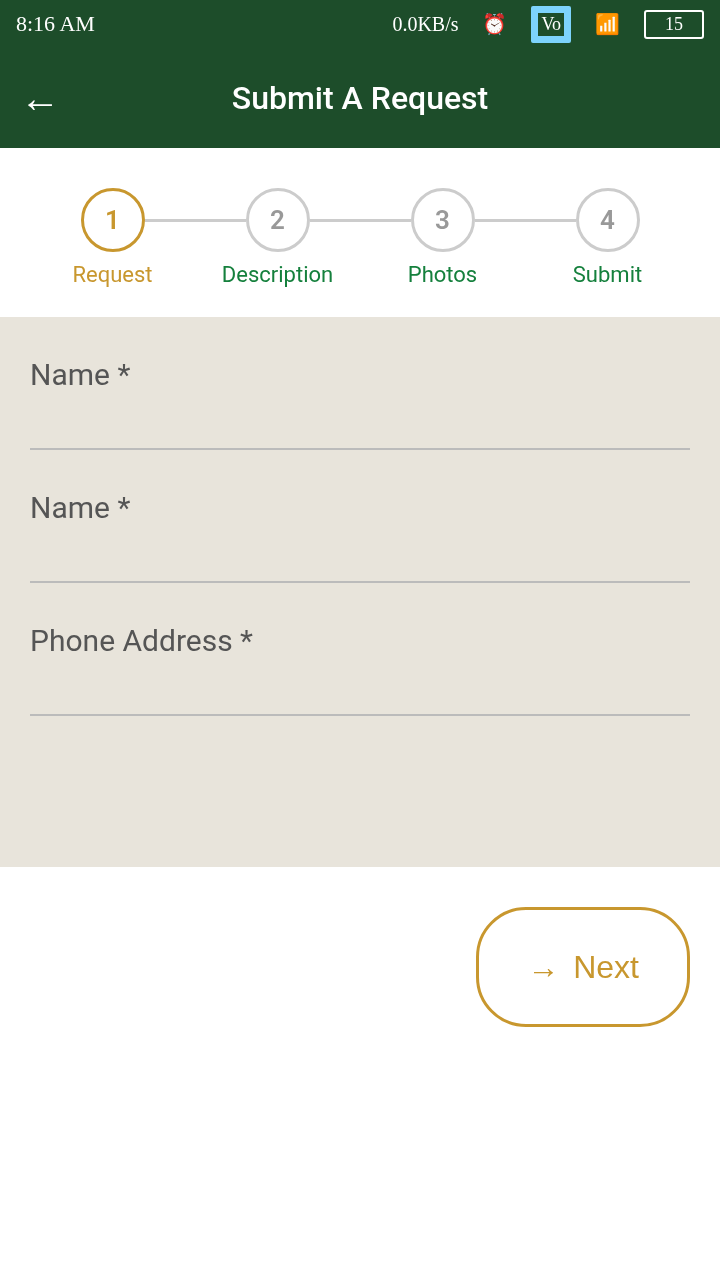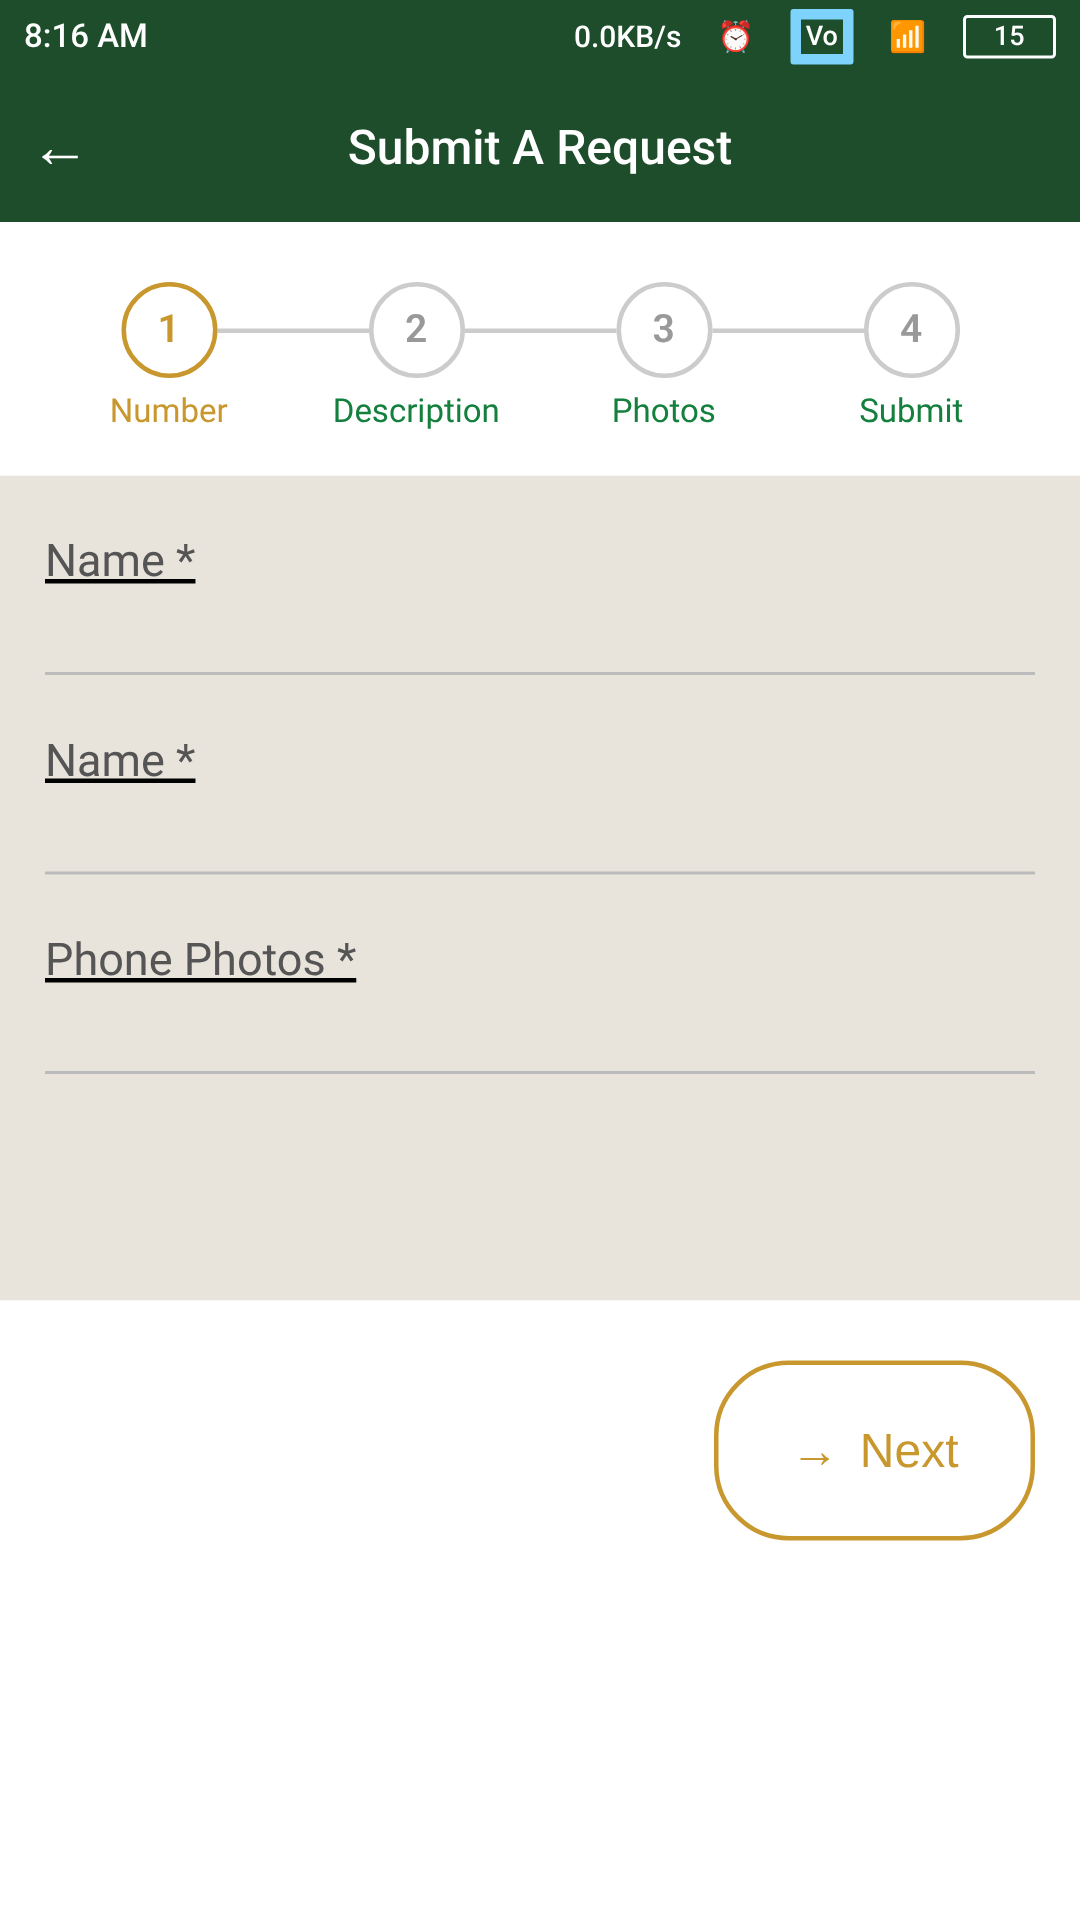--- a/index.html
+++ b/index.html
@@ -24,6 +24,7 @@
       color: #ffffff;
       font-size: 22px;
       font-weight: 500;
+      font-family: Liberation Serif, serif;
     }
 
     .status-right {

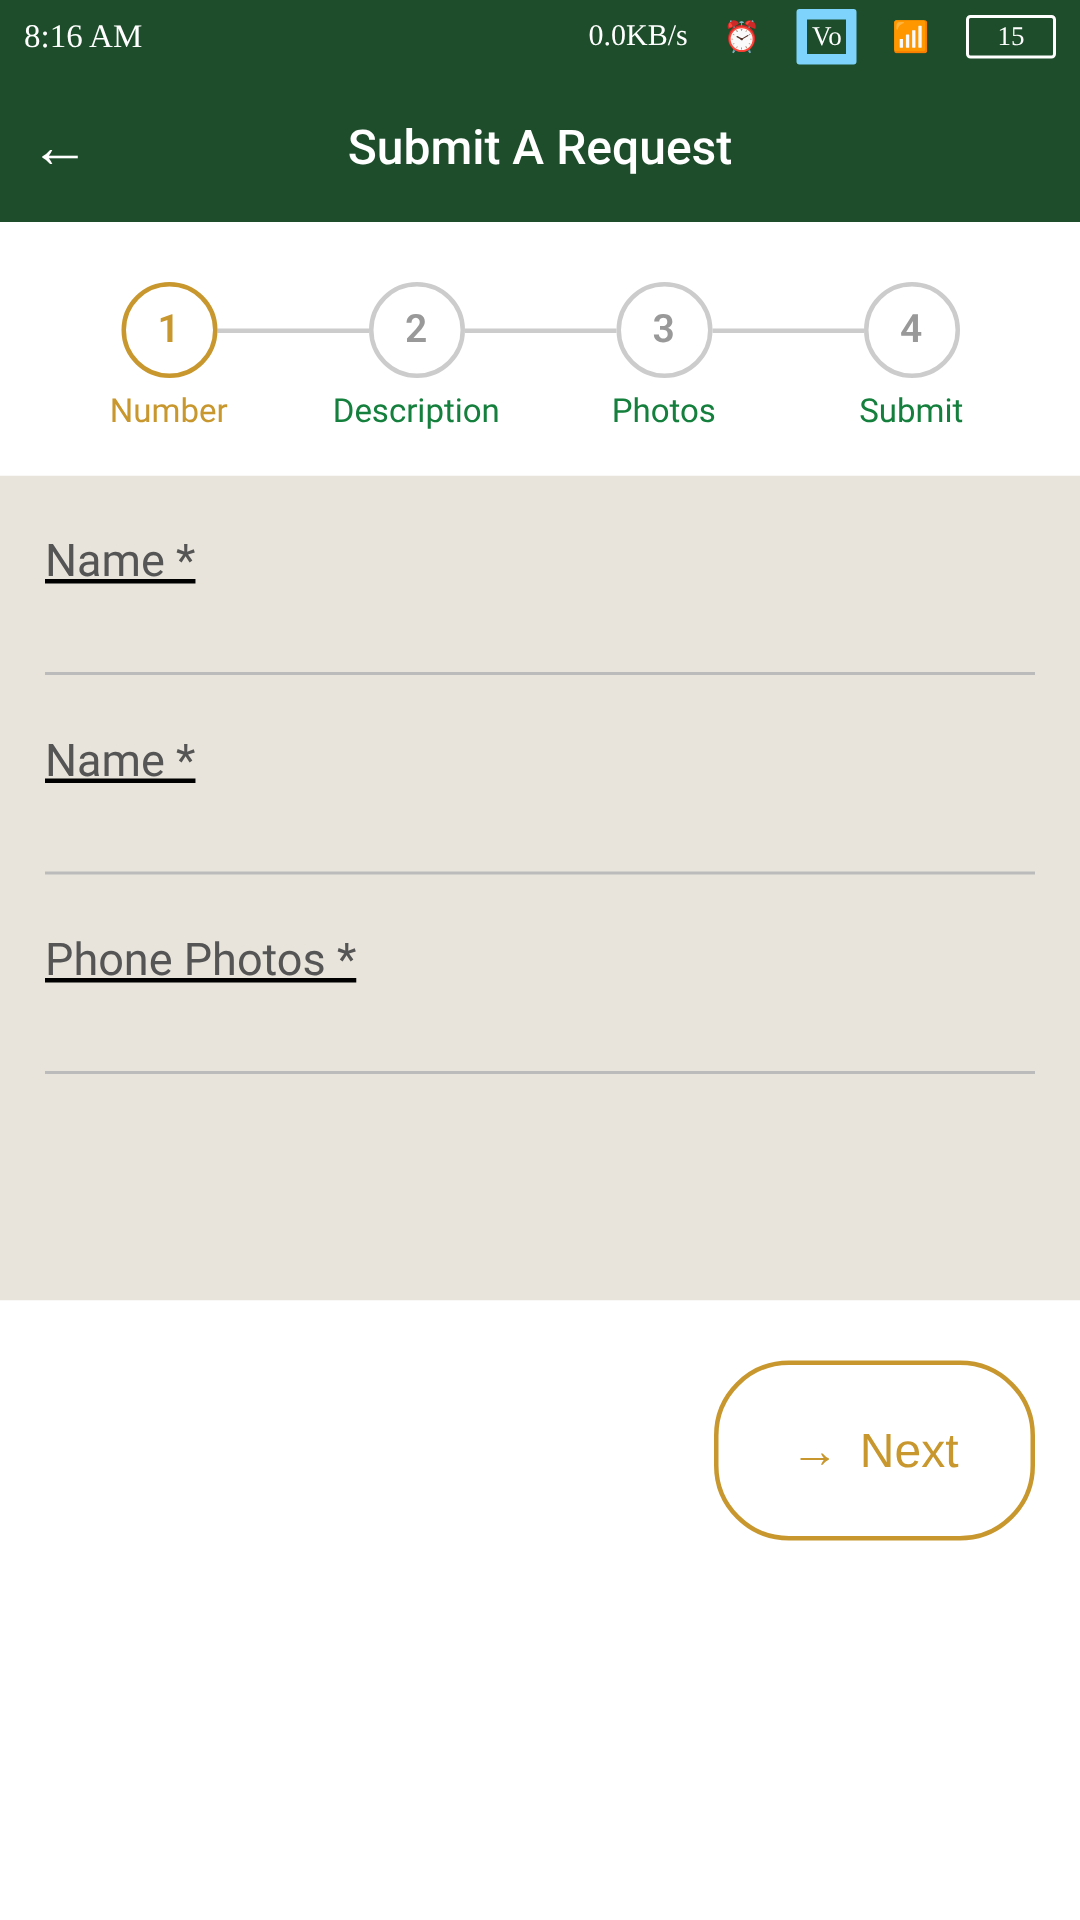--- a/index.html
+++ b/index.html
@@ -224,7 +224,7 @@
       <div class="step-circle active">
         <span>1</span>
       </div>
-      <span class="step-label active">Number</span>
+      <span class="step-label active">Request</span>
       <div class="step-connector"></div>
     </div>
 

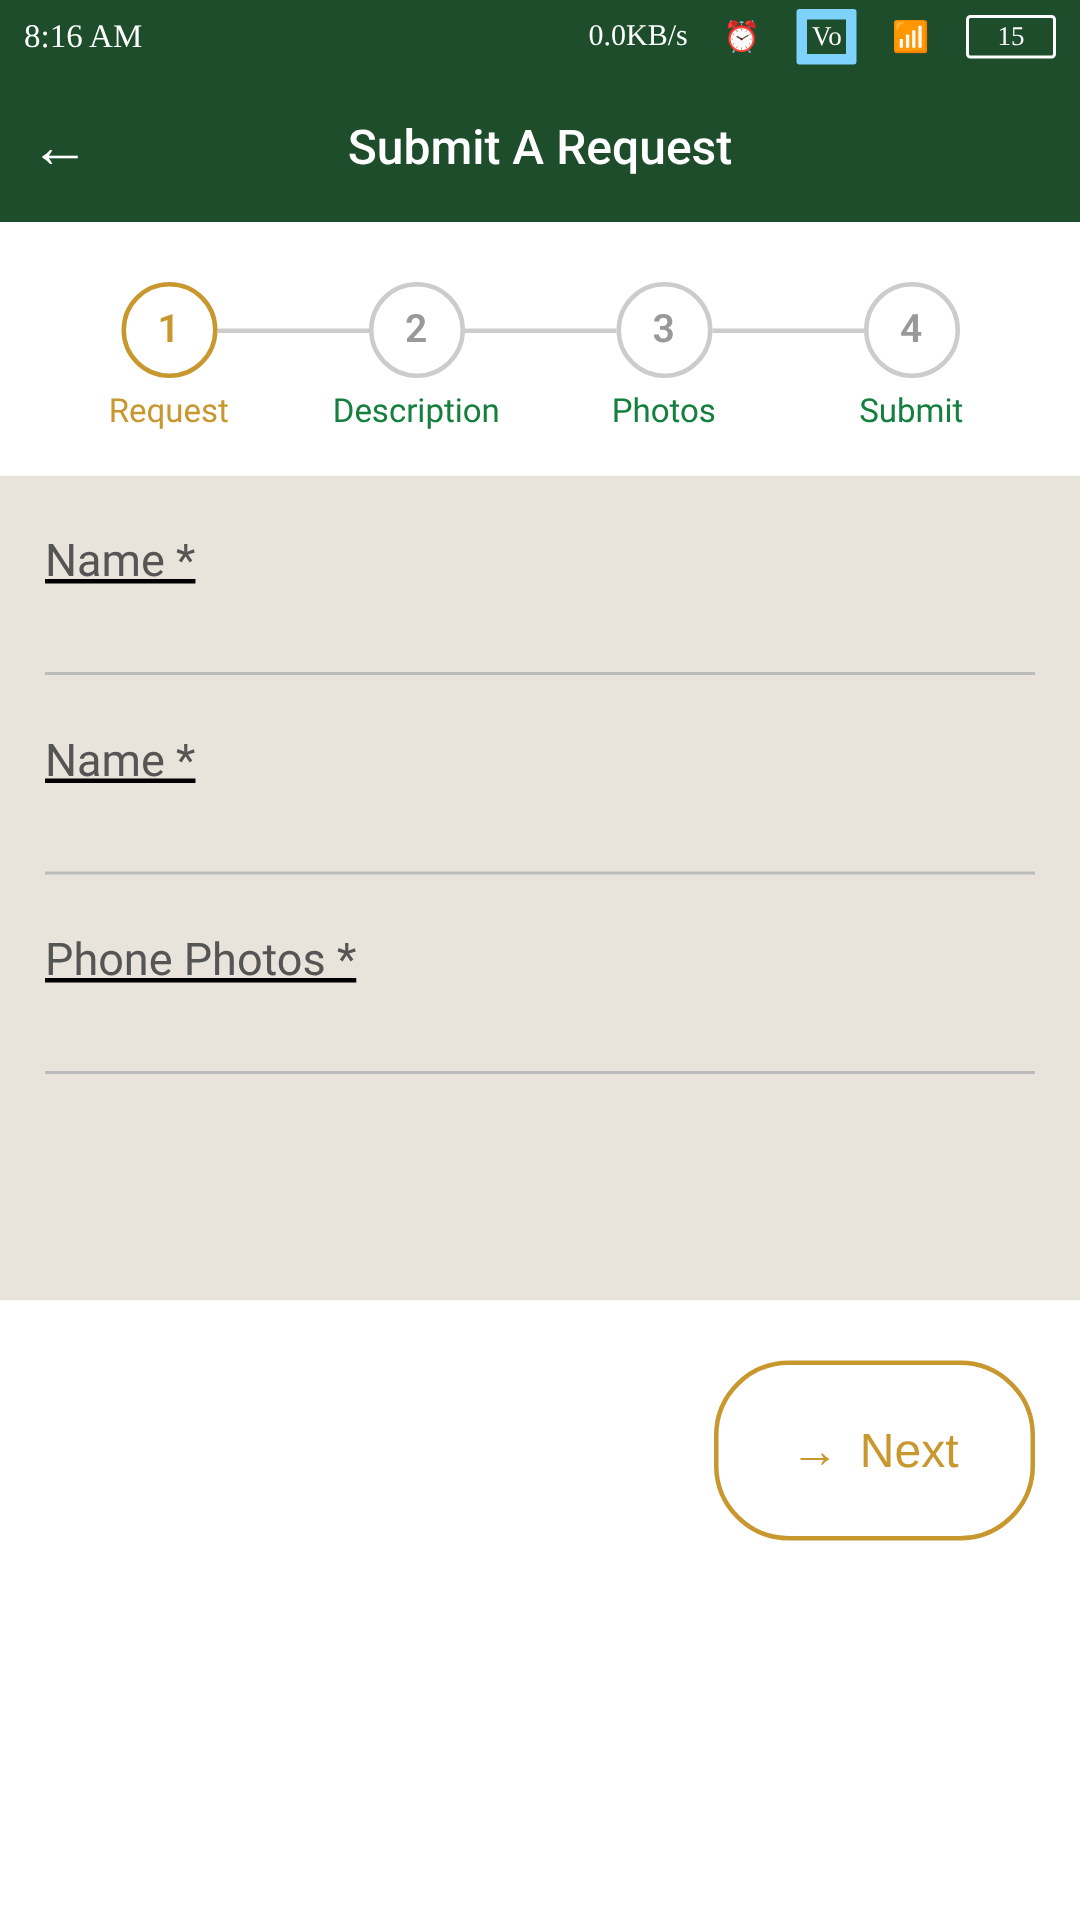--- a/index.html
+++ b/index.html
@@ -143,7 +143,6 @@
       margin-bottom: 40px;
       border-bottom: 2px solid #bbb;
       padding-bottom: 16px;
-      text-decoration: underline;
     }
 
     .form-field label {

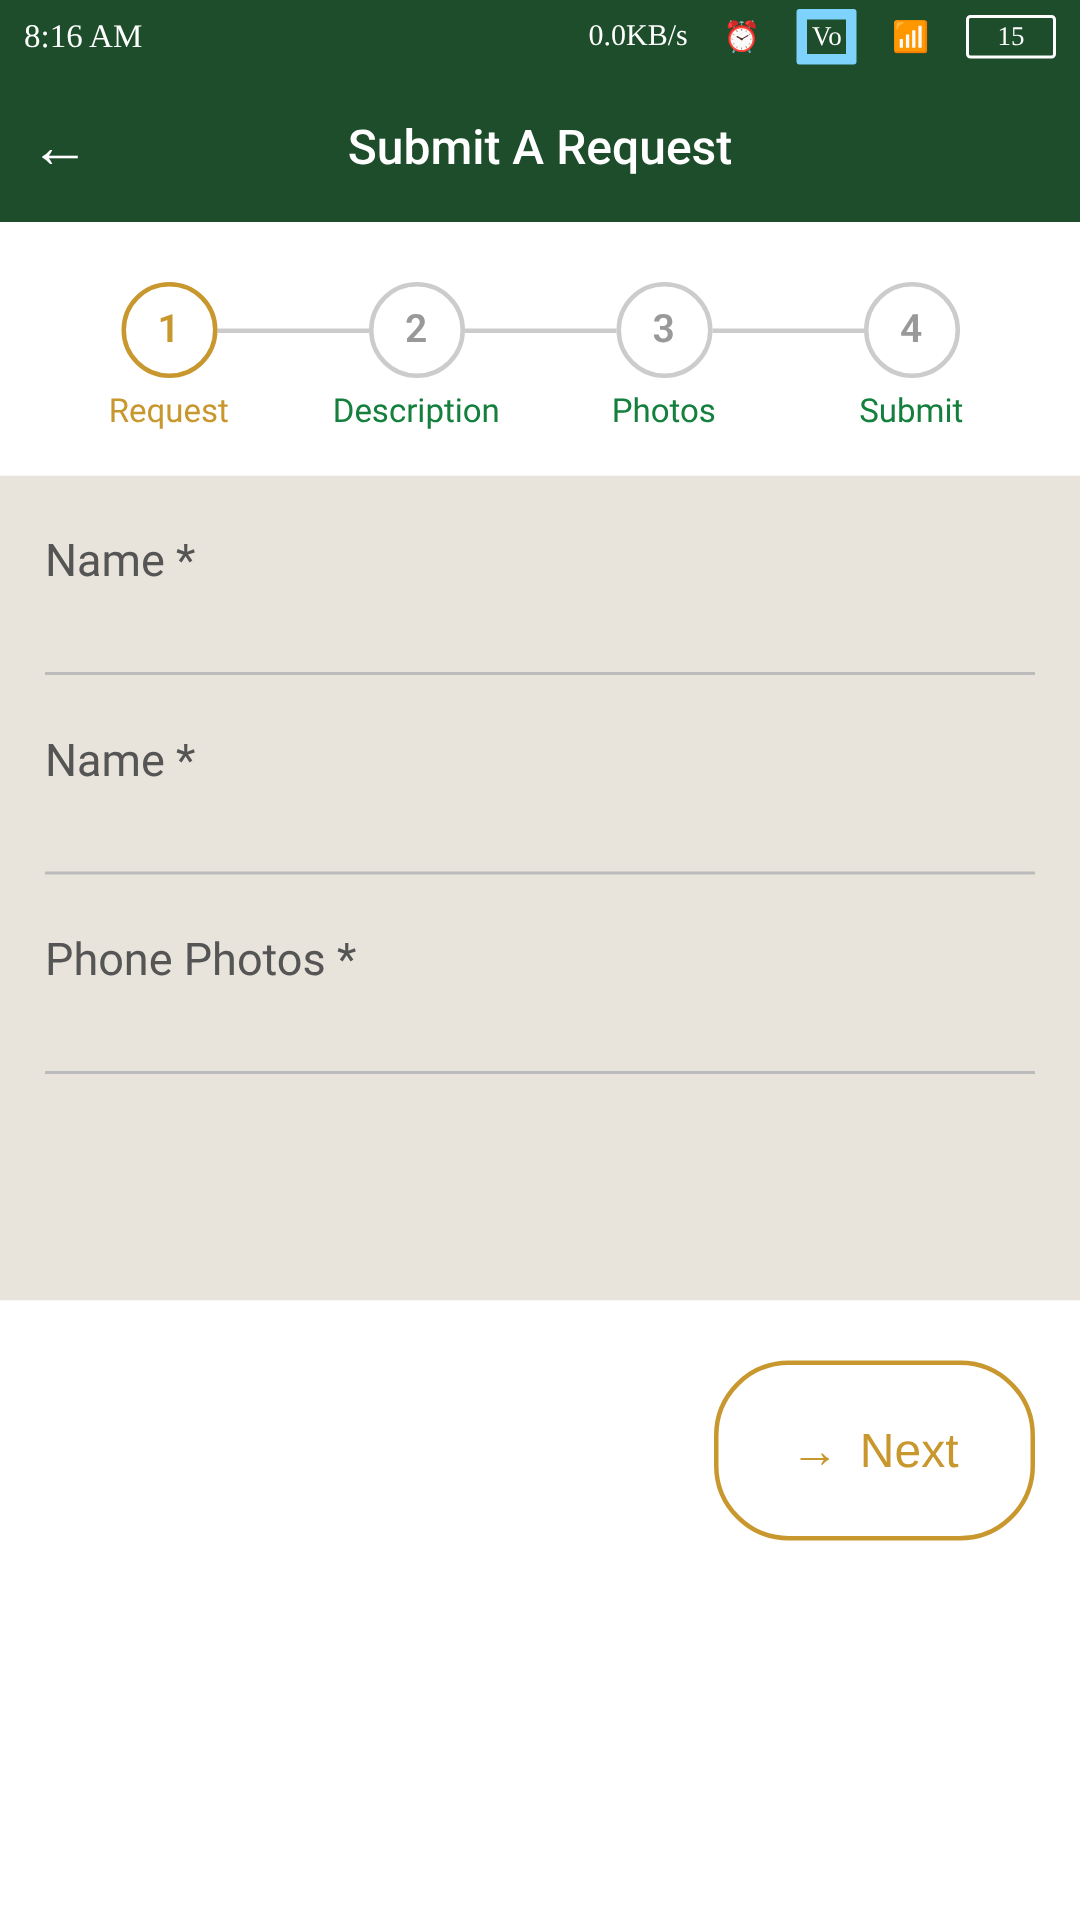--- a/index.html
+++ b/index.html
@@ -266,7 +266,7 @@
   </div>
 
   <div class="form-field">
-    <label>Phone Photos *</label>
+    <label>Phone Address *</label>
     <input type="tel" style="">
   </div>
 

